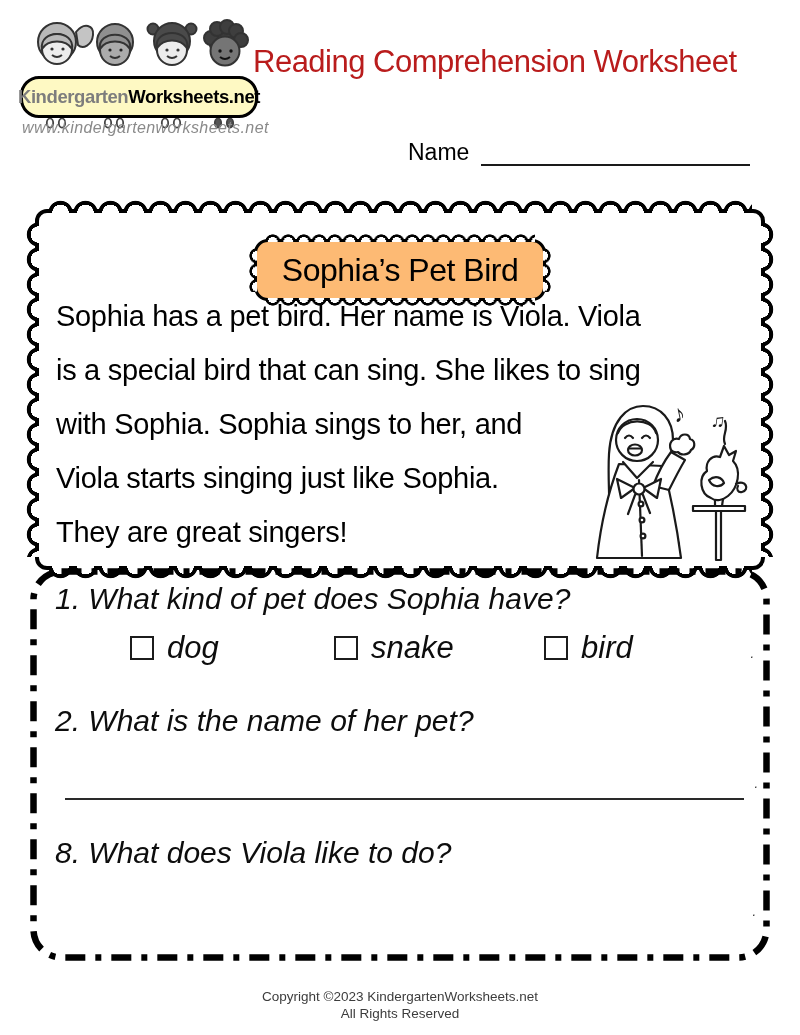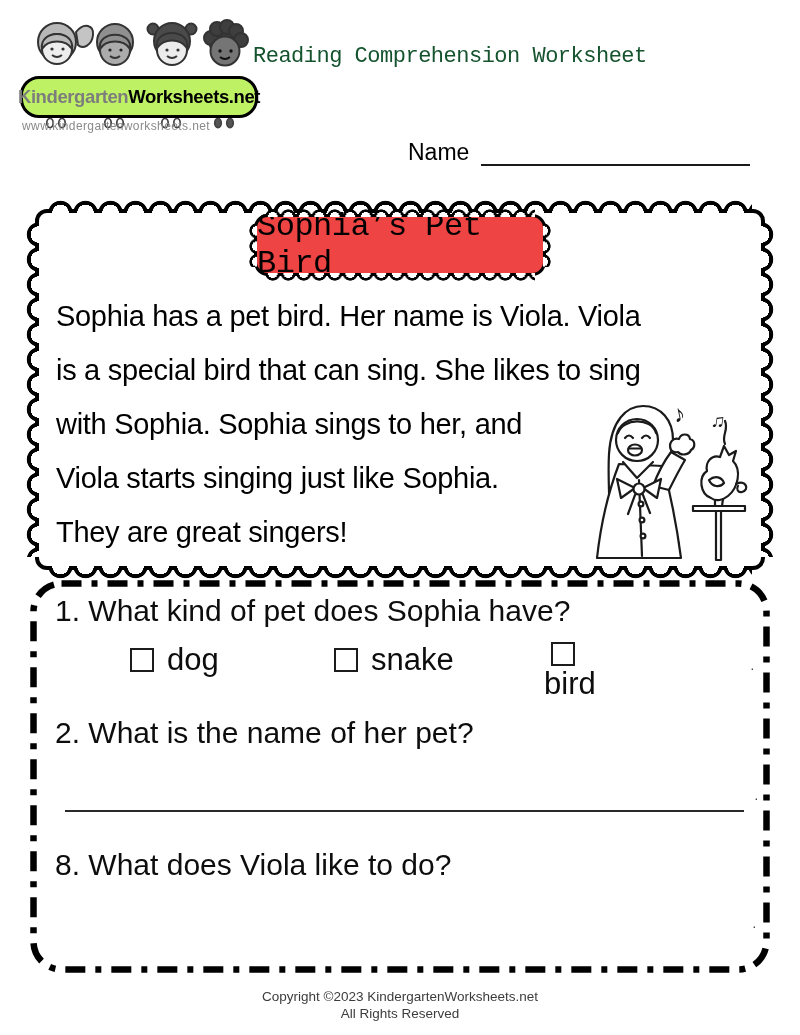--- a/index.html
+++ b/index.html
@@ -27,7 +27,7 @@
   
   .main-title {
     position:absolute; left:253px; top:44px; width:520px;
-    font-size:22px; letter-spacing:-0.5px; color:#14532d; font-weight:normal;font-family:Liberation Mono, monospace;
+    font-size:31px; letter-spacing:-0.5px; color:#b91c1c; font-weight:normal;
   }
   .name-row {
     position:absolute; left:408px; top:128px; width:342px; height:38px;

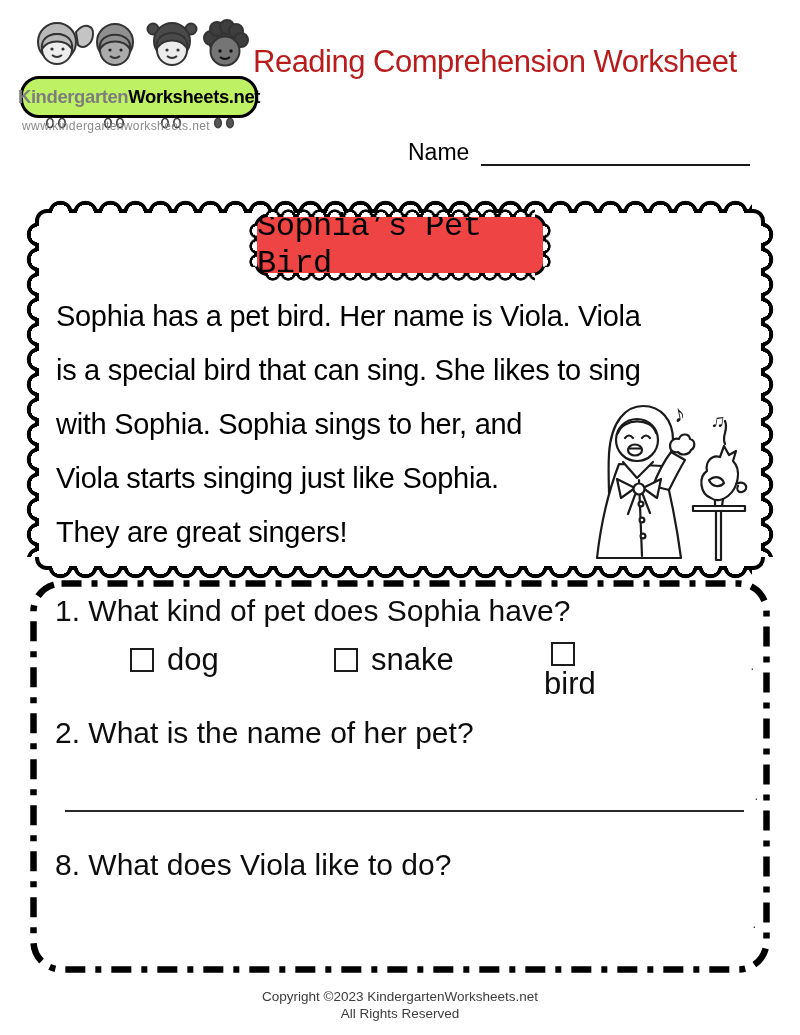--- a/index.html
+++ b/index.html
@@ -13,7 +13,7 @@
   .logo-kids { position:absolute; left:0; top:0; width:238px; height:66px; }
   .logo-bar {
     position:absolute; left:0; top:60px; width:232px; height:36px;
-    border:3px solid #000; border-radius:19px; background:#bef264;
+    border:3px solid #000; border-radius:19px; background:#fef9c3;
     display:flex; align-items:center; justify-content:center; white-space:nowrap;
     font-size:18.5px; font-weight:bold; letter-spacing:-0.4px; z-index:2;
   }

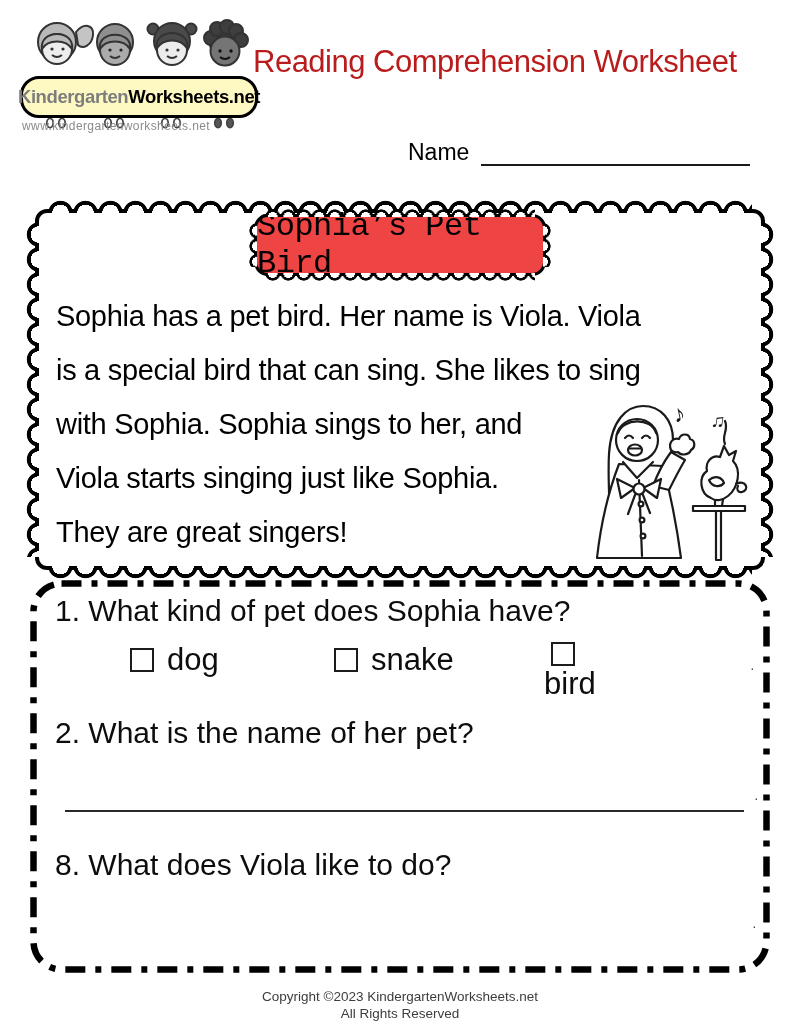--- a/index.html
+++ b/index.html
@@ -21,8 +21,9 @@
   .logo-bar .black { color:#000; }
   .logo-feet { position:absolute; left:0; top:99px; width:238px; height:16px; }
   .site-url {
-    position:absolute; left:22px; top:119px; font-size:12px; color:#8a8a8a;
+    position:absolute; left:22px; top:119px; font-size:16px; color:#8a8a8a;
     letter-spacing:0.4px;
+    font-style:italic;
   }
   
   .main-title {

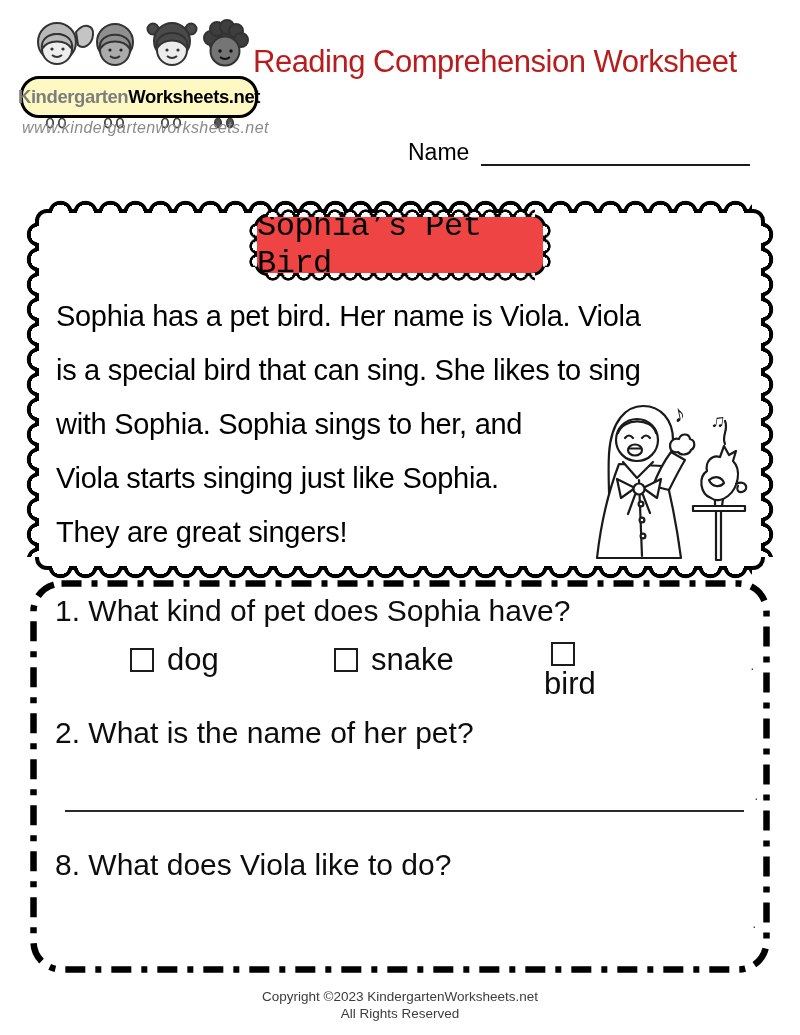--- a/index.html
+++ b/index.html
@@ -58,11 +58,11 @@
     background-size:13px 25px; background-repeat:repeat-y; }
   
   .story-title {
-    position:absolute; left:50%; top:1px; transform:translateX(-50%);
+    position:absolute; left:50%; top:26px; transform:translateX(-50%);
     width:292px; height:62px; box-sizing:border-box;
-    border:3px solid #000; border-radius:14px; background:#ef4444;
+    border:3px solid #000; border-radius:14px; background:#fdba74;
     display:flex; align-items:center; justify-content:center;
-    font-size:32px; letter-spacing:-0.5px; color:#000;font-family:Liberation Mono, monospace;
+    font-size:32px; letter-spacing:-0.5px; color:#000;
   }
   .sp-t { left:8px; right:8px; top:-8px; height:8px;
     background-image:radial-gradient(circle 7.8px at 50% 100%, #fff 4.9px, #000 5px 7.3px, rgba(0,0,0,0) 7.9px);

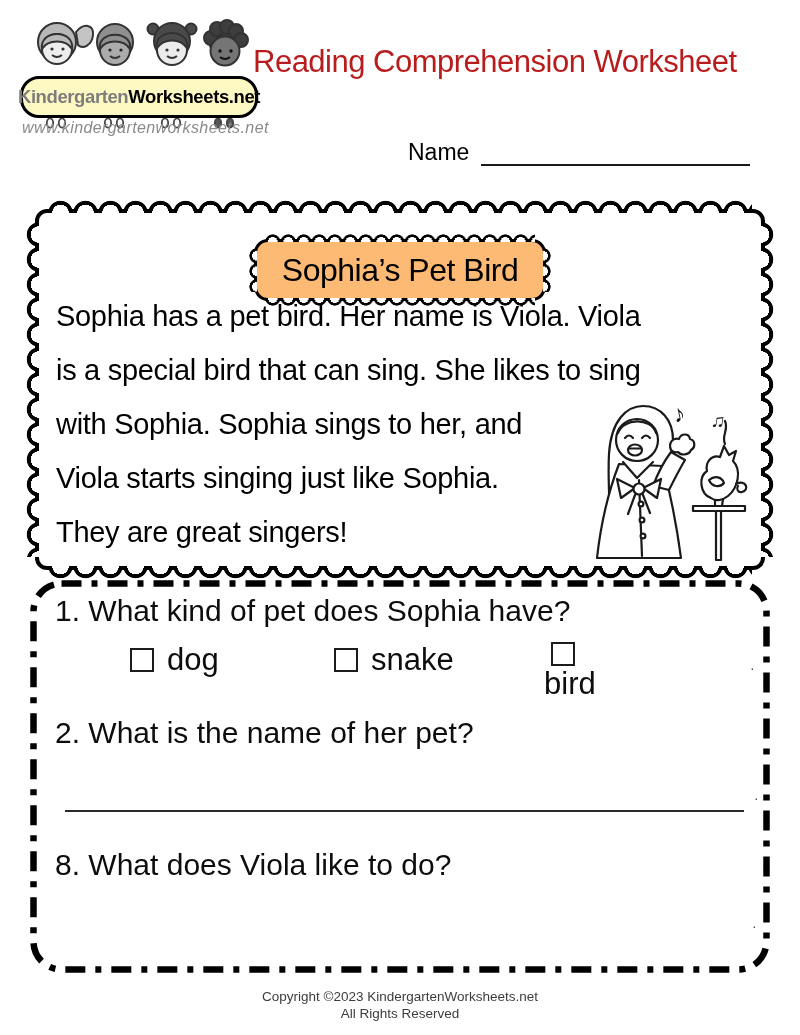--- a/index.html
+++ b/index.html
@@ -87,7 +87,7 @@
   .note-1 { left:108px; top:8px; font-size:24px; transform:rotate(-12deg); }
   .note-2 { left:146px; top:18px; font-size:19px; transform:rotate(8deg); }
   
-  .questions-box { position:absolute; left:30px; top:580px; width:740px; height:393px; }
+  .questions-box { position:absolute; left:30px; top:568px; width:740px; height:393px;font-style:italic; }
   .q-border { position:absolute; left:0; top:0; }
   .q-label { position:absolute; left:25px; font-size:30px; color:#0d0d0d; white-space:nowrap; }
   .q1-label { top:14px; }

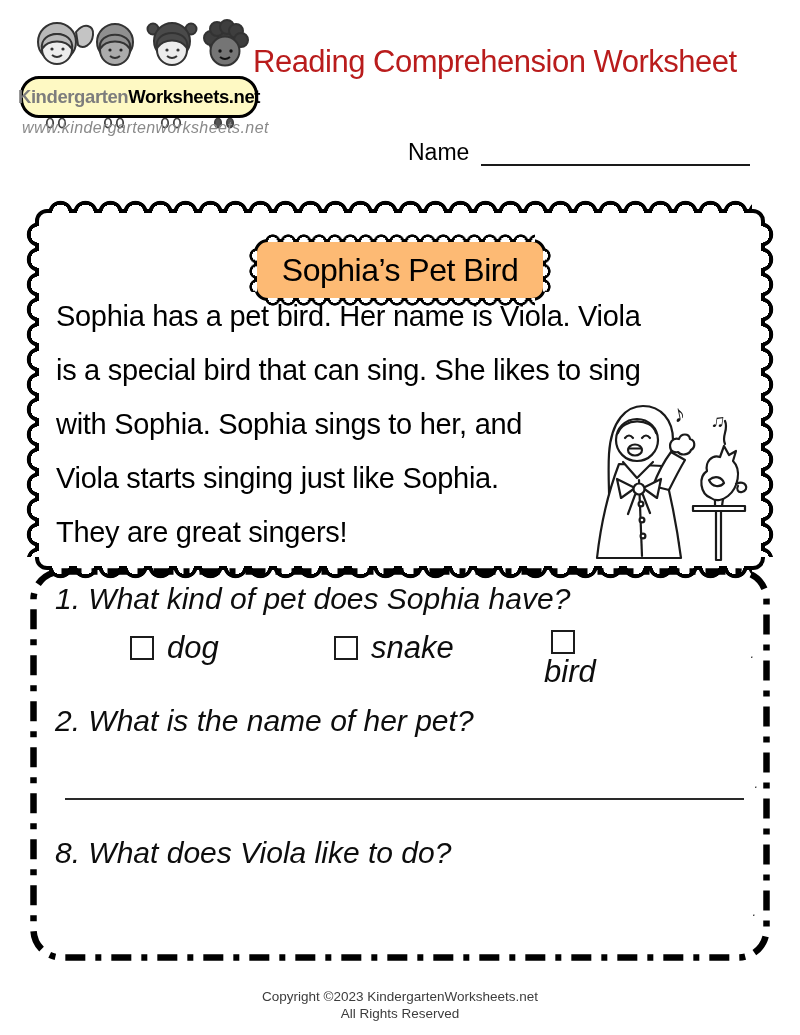--- a/index.html
+++ b/index.html
@@ -96,7 +96,7 @@
   .option { position:absolute; top:62px; display:flex; align-items:center; font-size:31px; color:#0d0d0d; }
   .opt-dog   { left:100px; }
   .opt-snake { left:304px; }
-  .opt-bird  { left:514px;flex-direction:column; }
+  .opt-bird  { left:514px; }
   .checkbox {
     display:inline-block; width:24px; height:24px; box-sizing:border-box;
     border:2.5px solid #1c1c1c; background:#fff; margin-right:13px;

